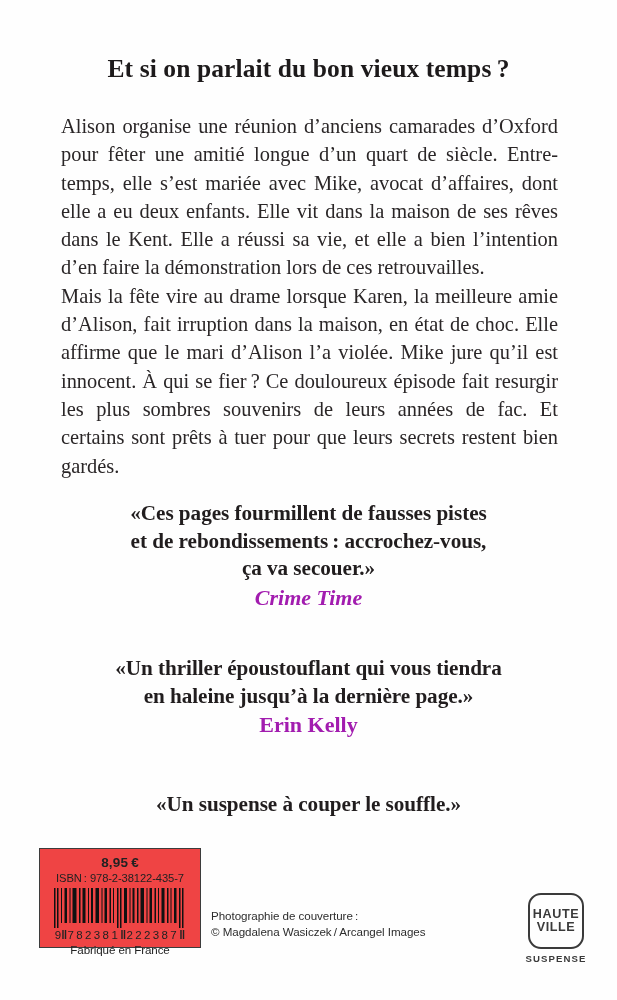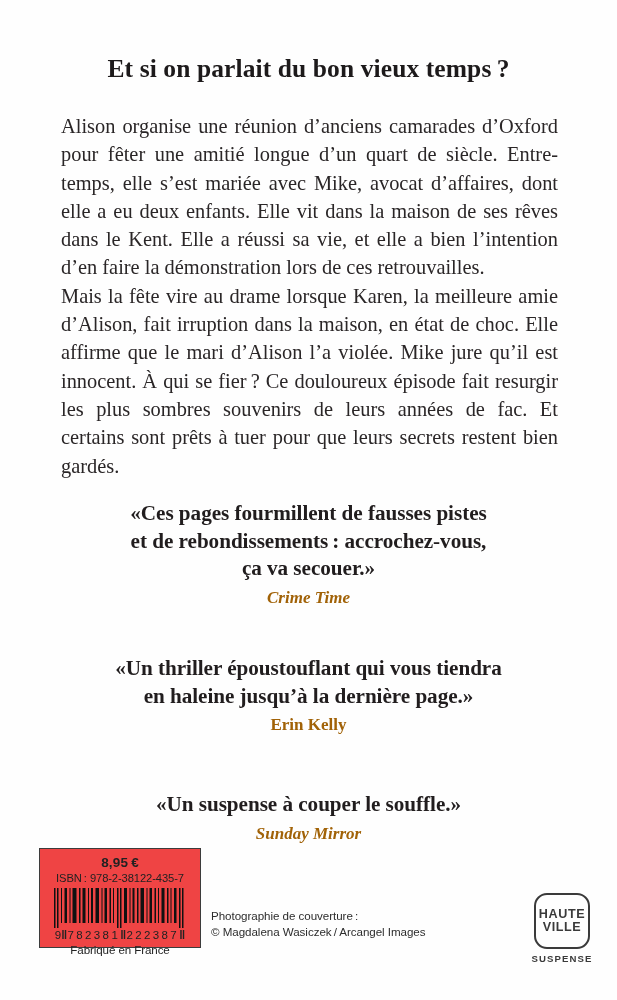--- a/index.html
+++ b/index.html
@@ -74,9 +74,9 @@
   }
   .review-source {
     font-weight: bold;
-    font-size: 17px;
+    font-size: 22px;
     line-height: 27px;
-    color: #a16207;
+    color: #a21caf;
     margin-top: 1px;
   }
   .review-source.italic { font-style: italic; }

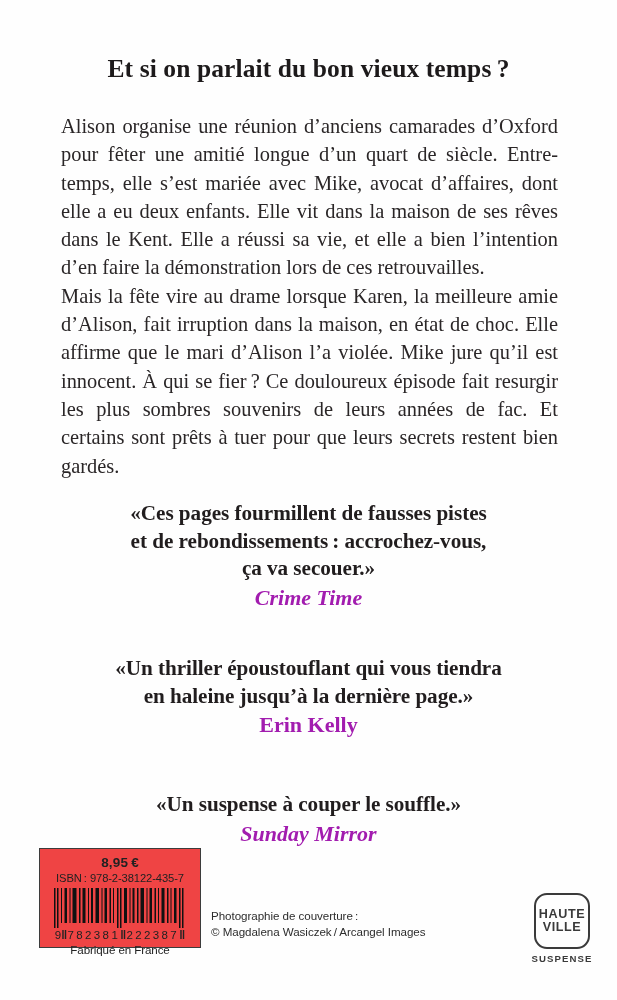--- a/index.html
+++ b/index.html
@@ -219,7 +219,6 @@
 
     <div class="review r3">
       <div class="review-text">«Un suspense à couper le souffle.»</div>
-      <div class="review-source italic">Sunday Mirror</div>
     </div>
 
   </div>

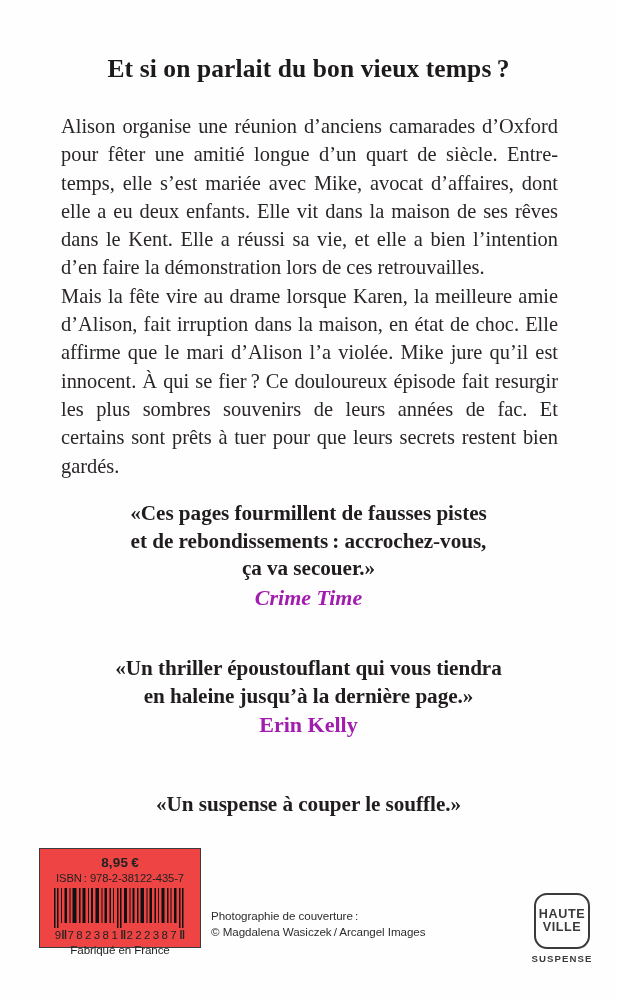--- a/index.html
+++ b/index.html
@@ -161,7 +161,6 @@
     width: 64px;
     text-align: center;
     font-family: "Liberation Sans", "DejaVu Sans", sans-serif;
-    margin-left: 6px;
   }
   .pub-box {
     width: 56px;

